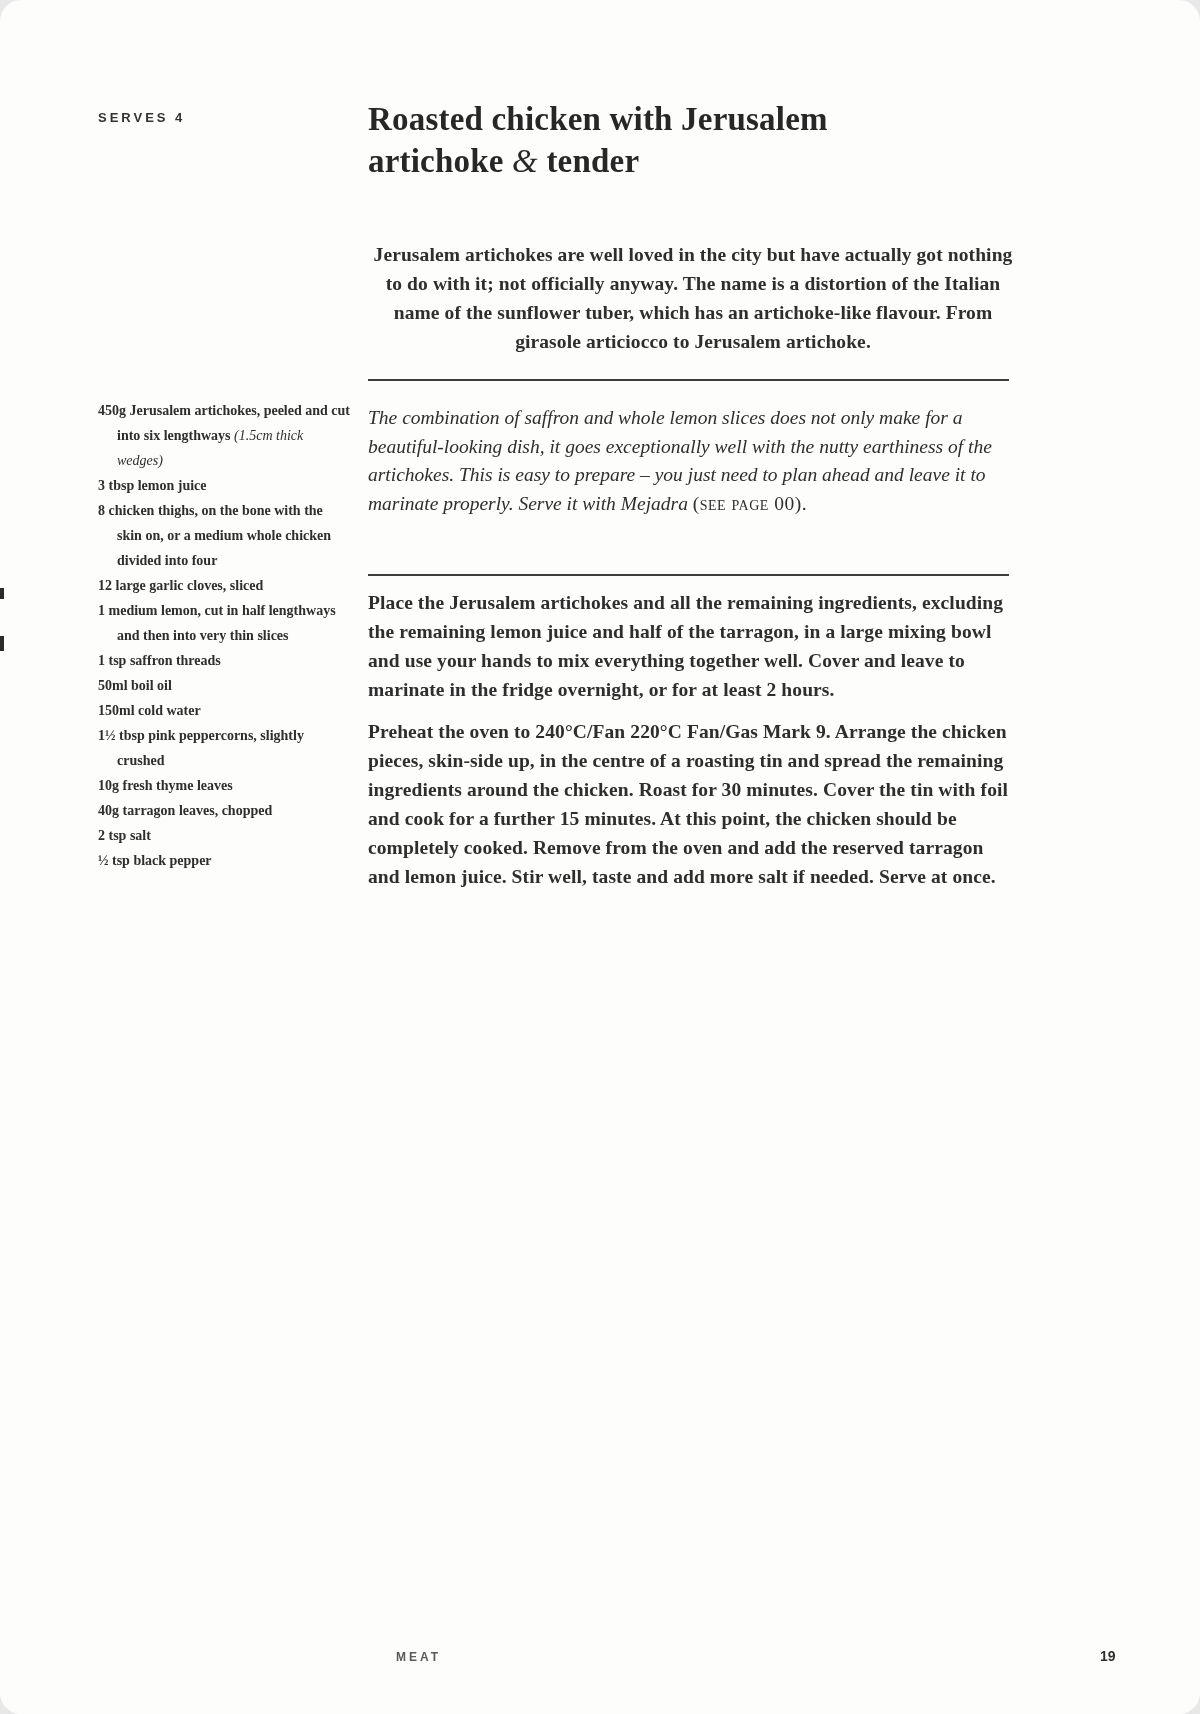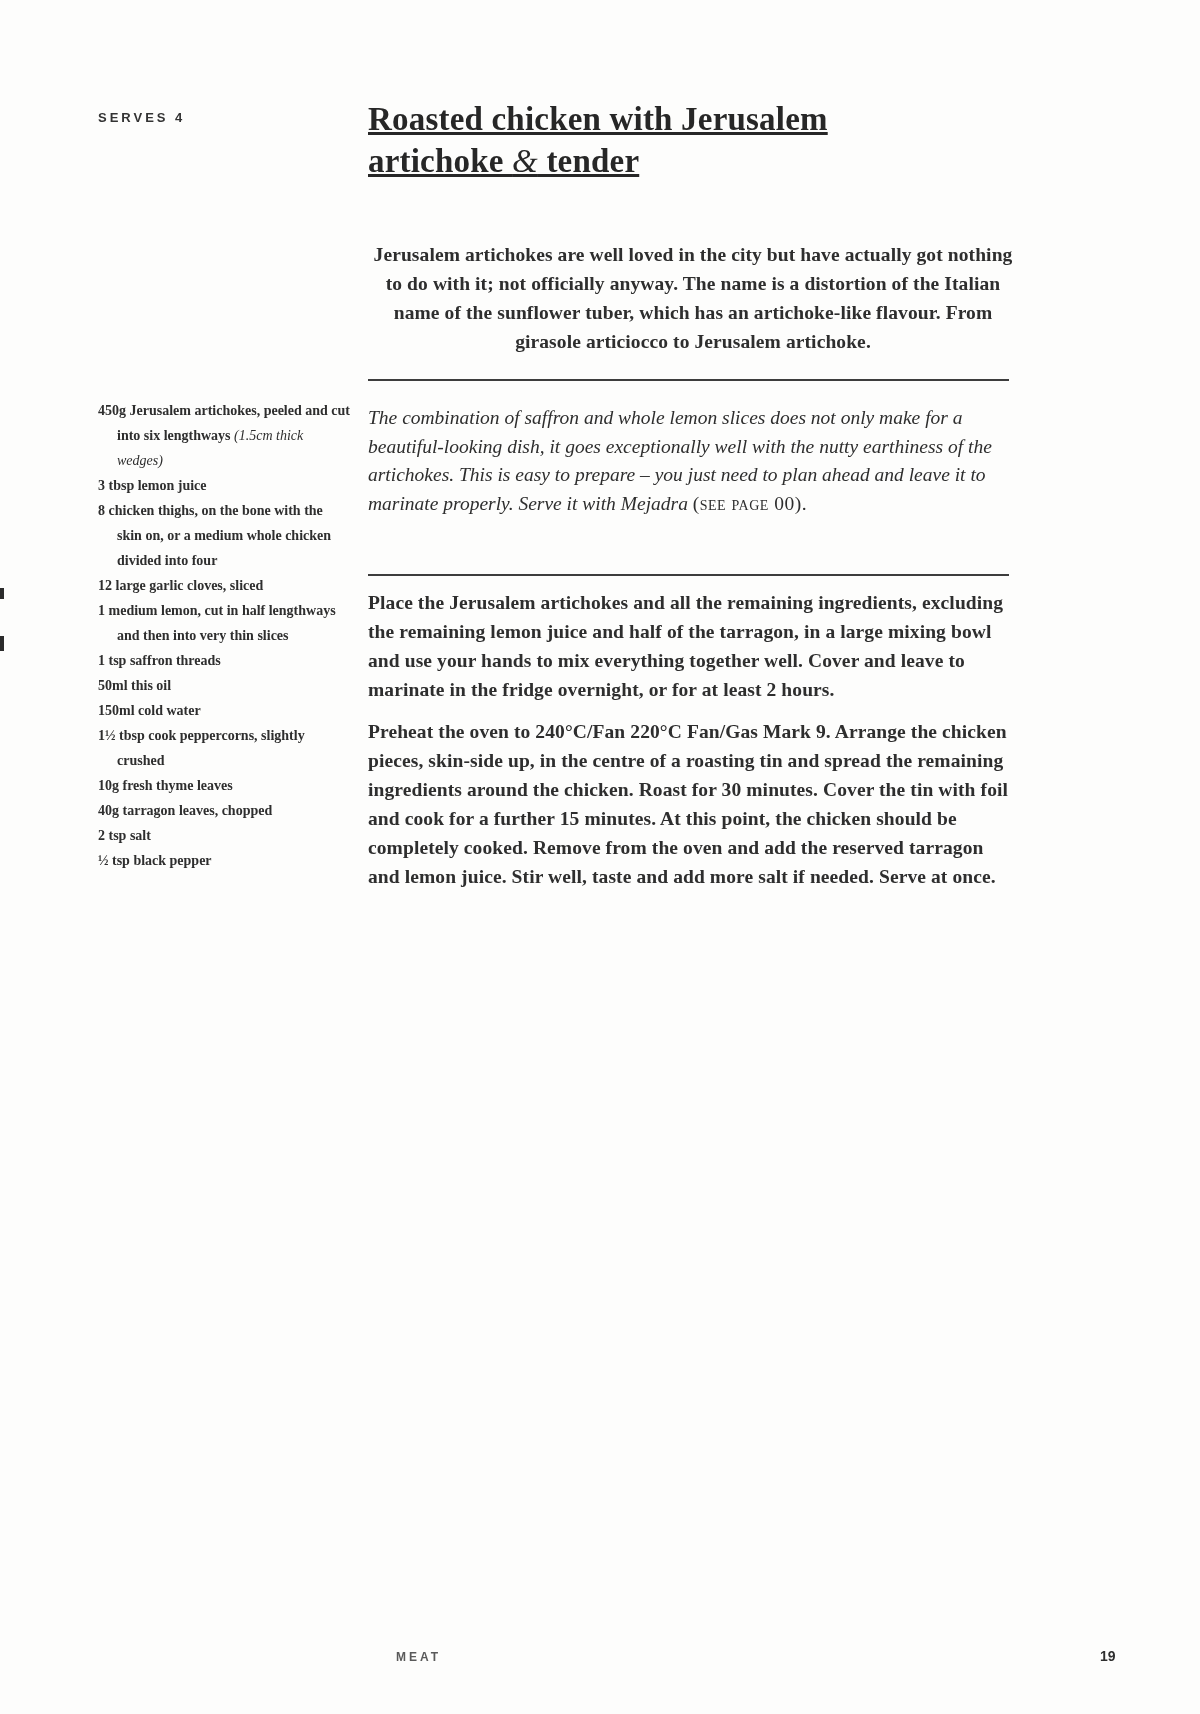--- a/index.html
+++ b/index.html
@@ -15,6 +15,7 @@
     background: #fdfdfc;
     color: #2d2d2d;
     overflow: hidden;
+    border-radius: 21px;
   }
 
   

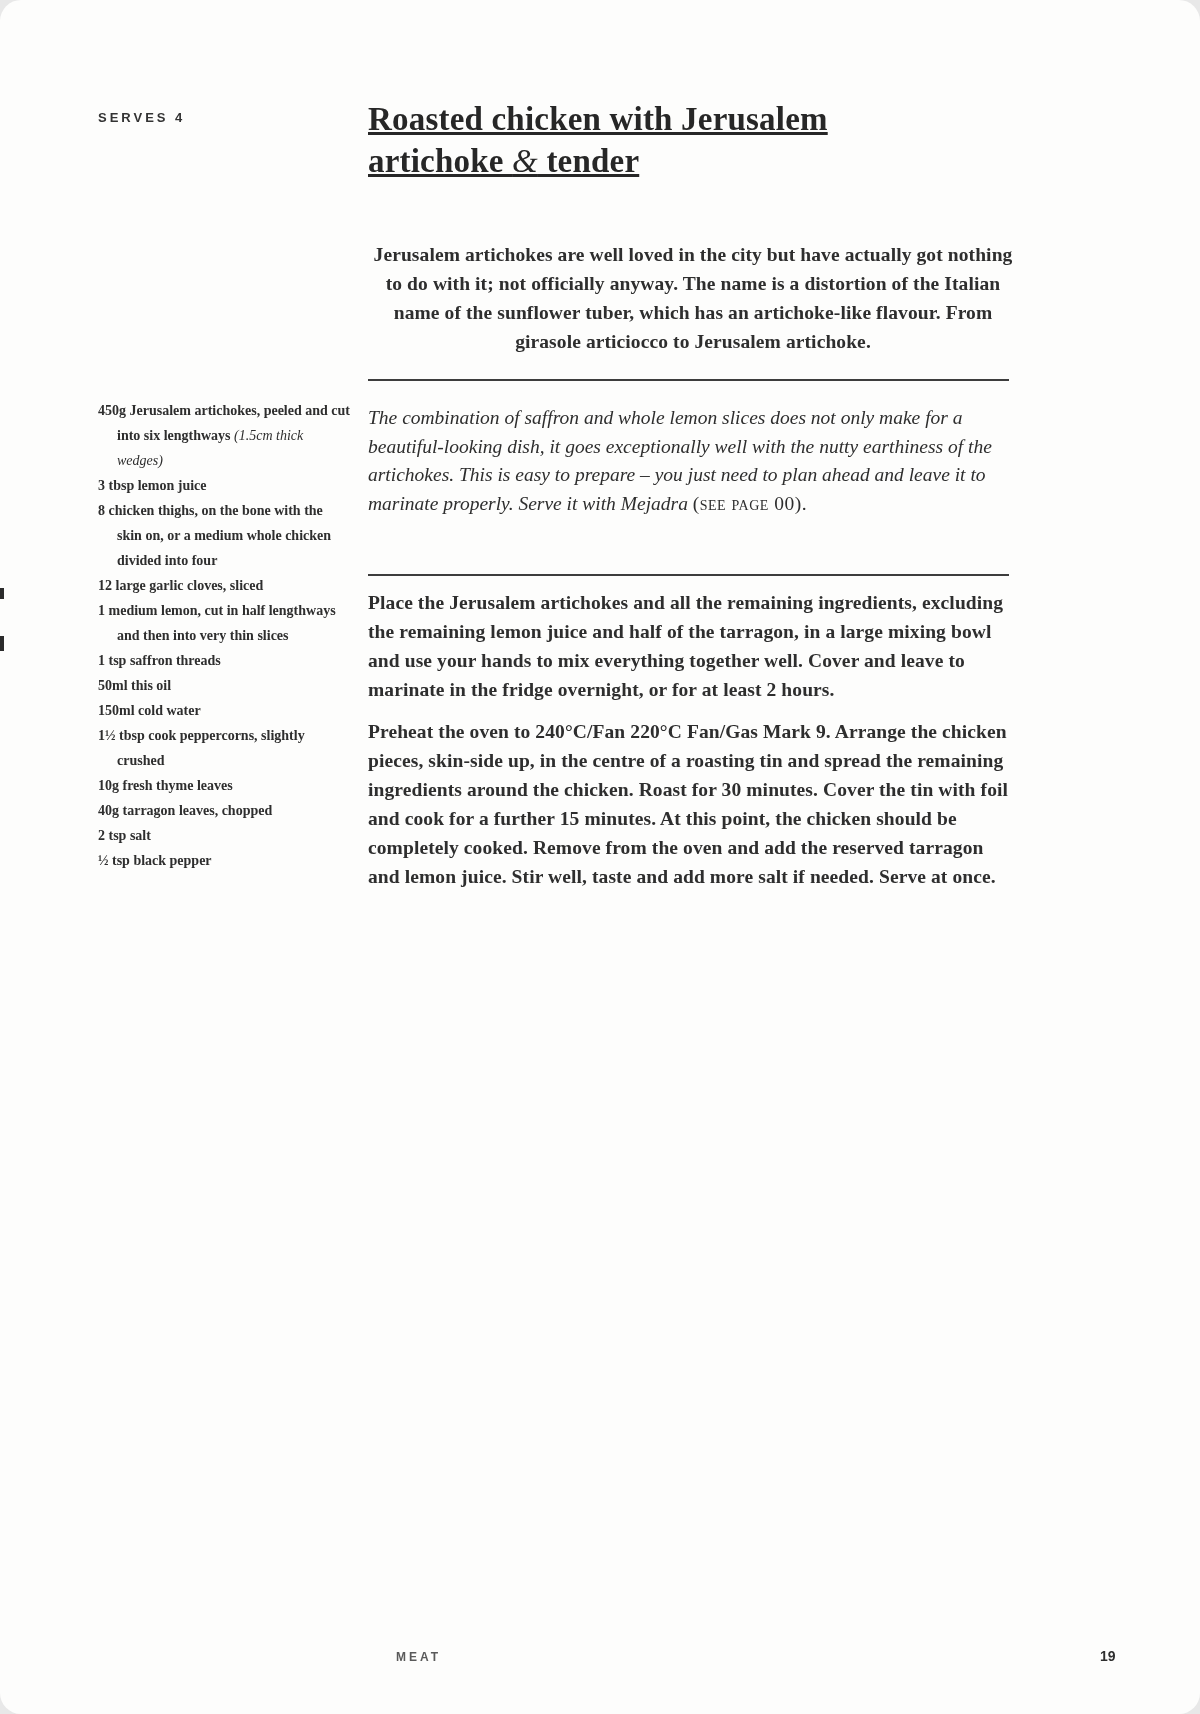--- a/index.html
+++ b/index.html
@@ -41,7 +41,6 @@
     font-weight: 600;
     color: #272727;
     letter-spacing: 0.2px;
-    text-decoration: underline;
   }
   .title .amp { font-style: italic; font-weight: 500; }
 

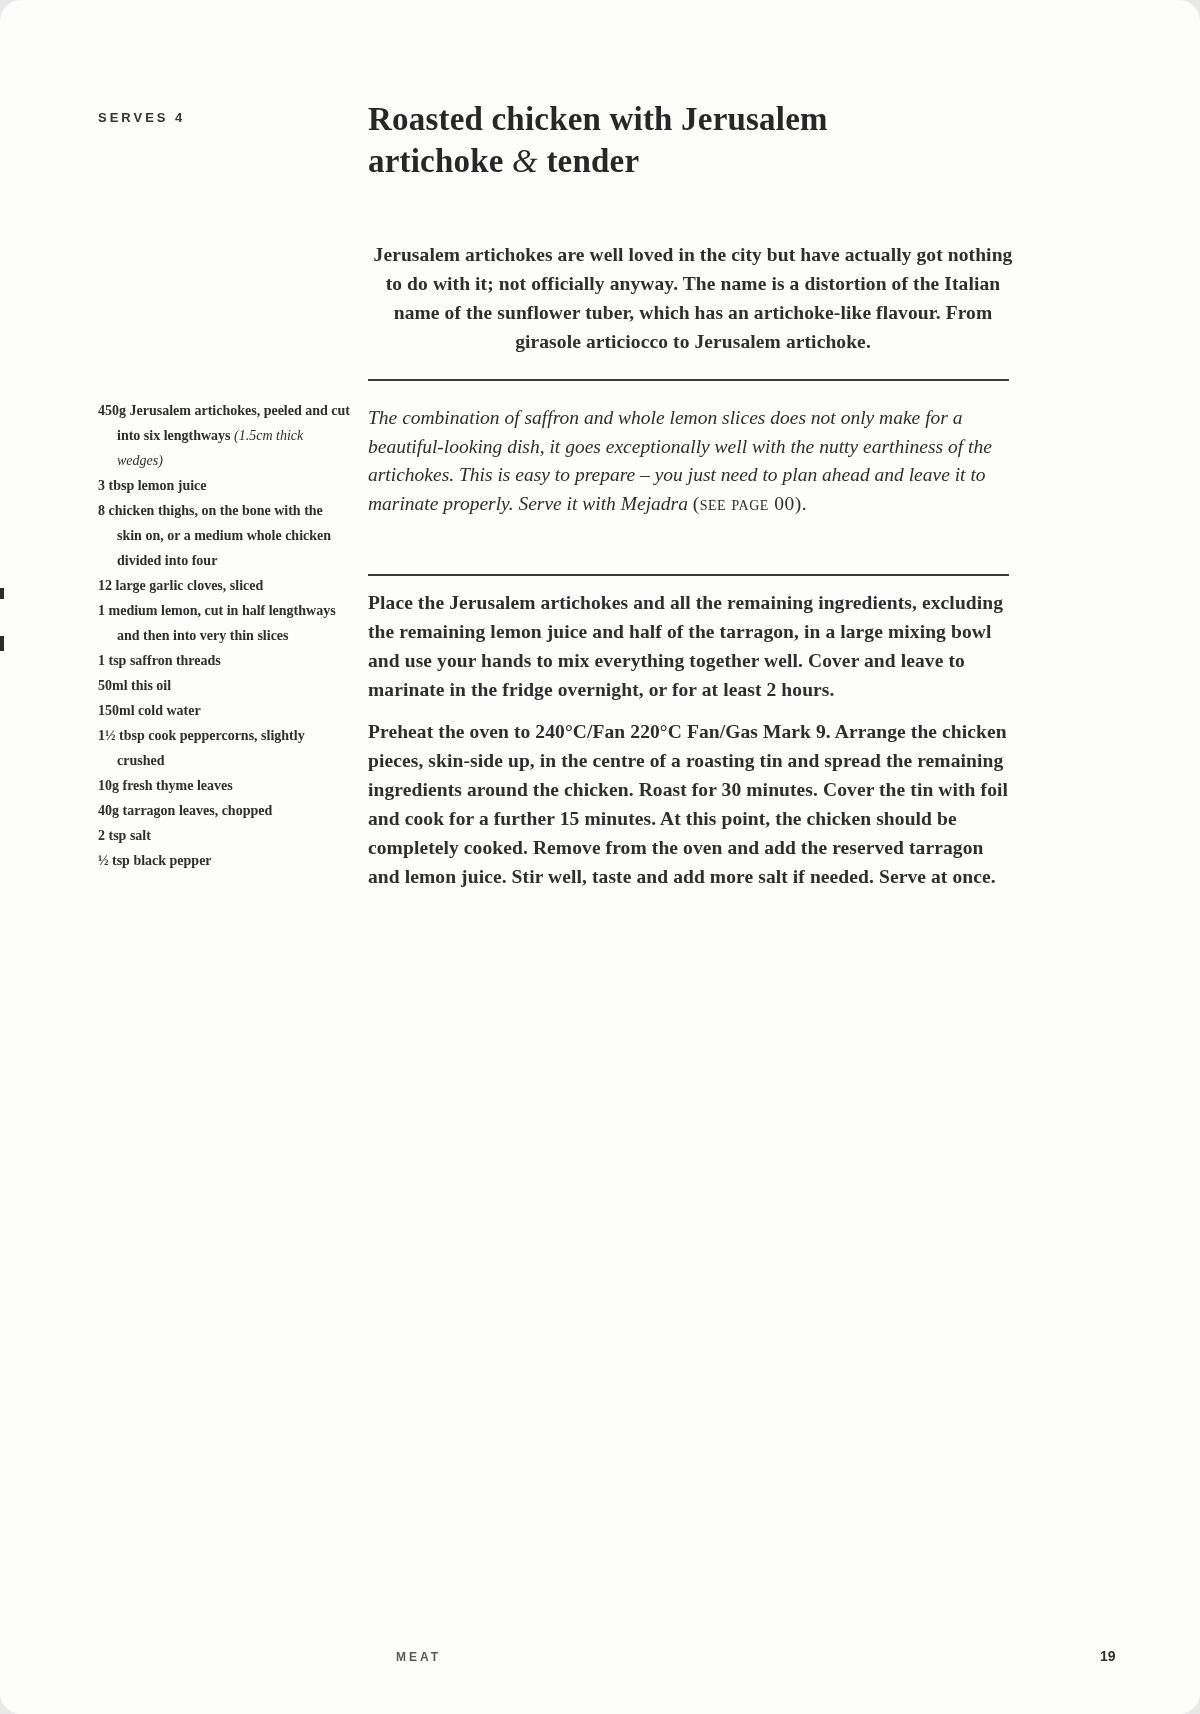--- a/index.html
+++ b/index.html
@@ -196,7 +196,7 @@
     <li><span>12 large garlic cloves, sliced</span></li>
     <li><span>1 medium lemon, cut in half lengthways and then into very thin slices</span></li>
     <li><span>1 tsp saffron threads</span></li>
-    <li><span>50ml this oil</span></li>
+    <li><span>50ml boil oil</span></li>
     <li><span>150ml cold water</span></li>
     <li><span>1½ tbsp cook peppercorns, slightly crushed</span></li>
     <li><span>10g fresh thyme leaves</span></li>

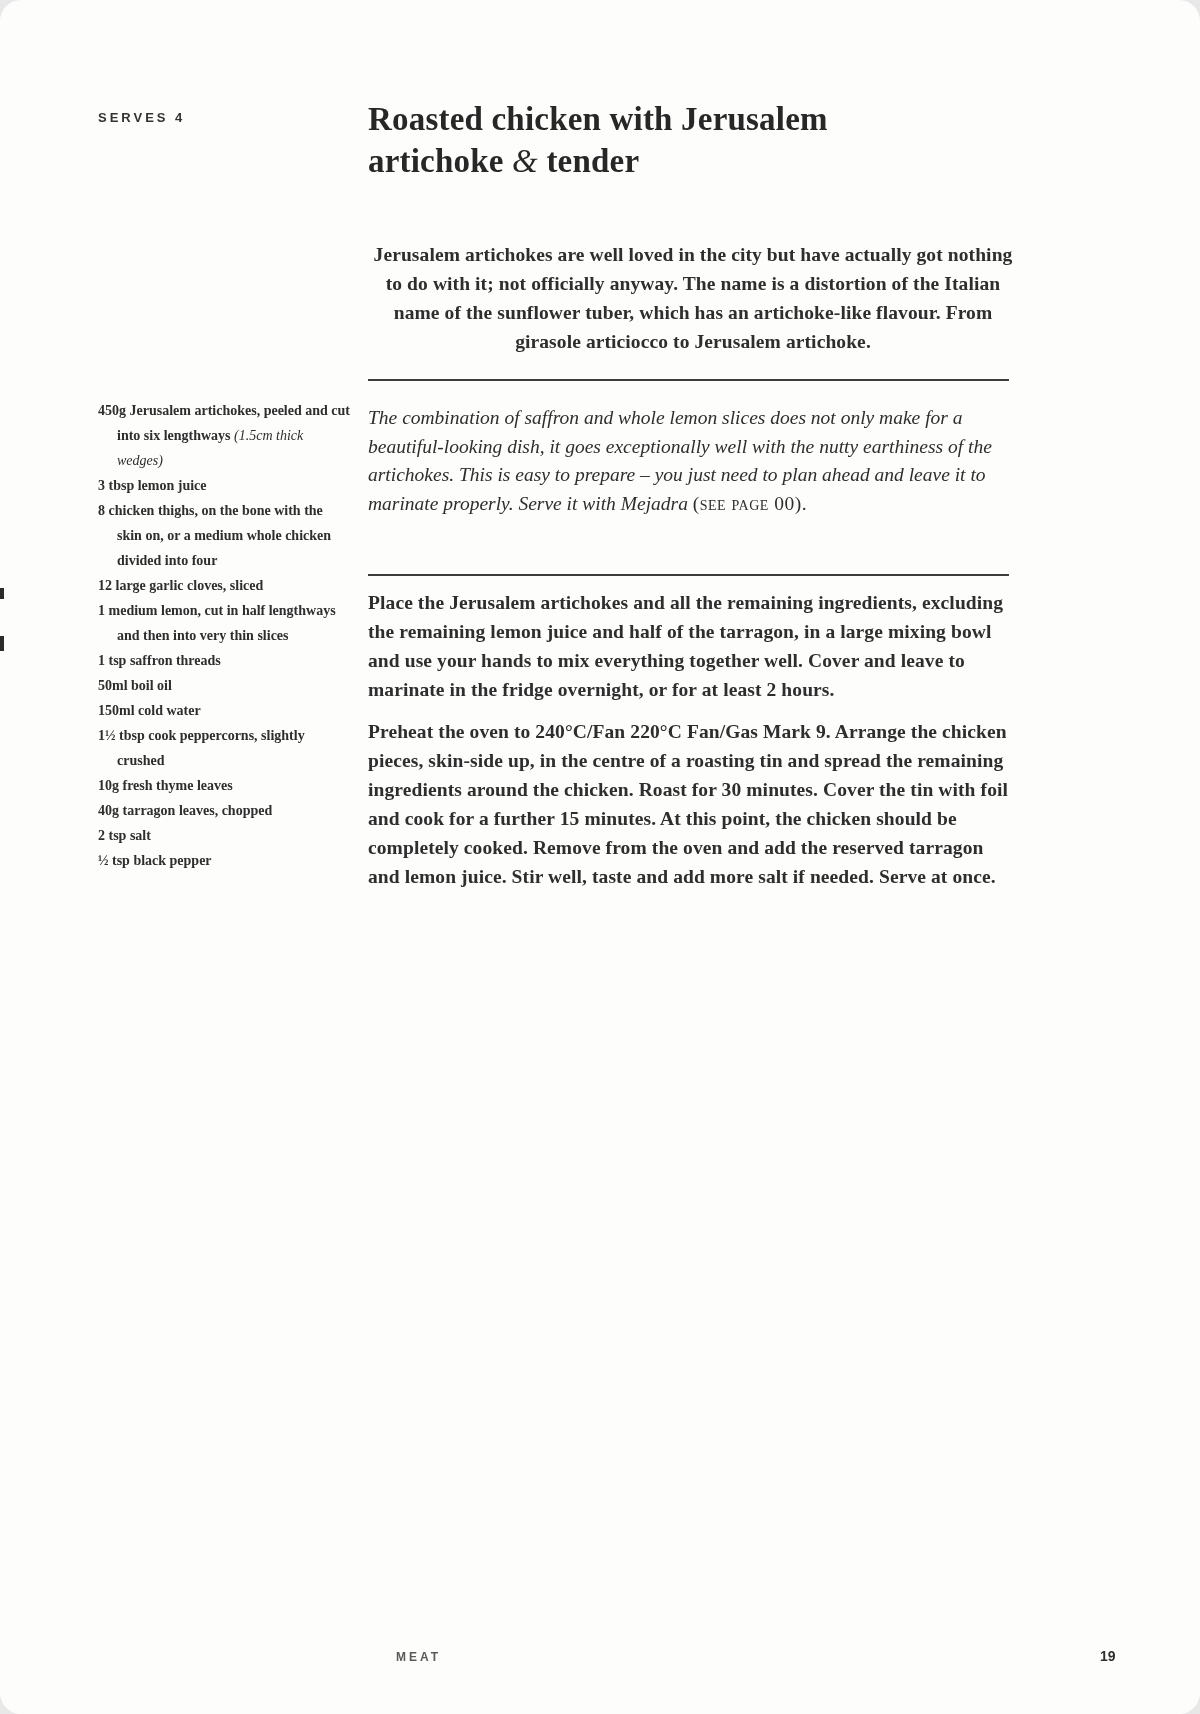--- a/index.html
+++ b/index.html
@@ -198,7 +198,7 @@
     <li><span>1 tsp saffron threads</span></li>
     <li><span>50ml boil oil</span></li>
     <li><span>150ml cold water</span></li>
-    <li><span>1½ tbsp cook peppercorns, slightly crushed</span></li>
+    <li><span>1½ tbsp pink peppercorns, slightly crushed</span></li>
     <li><span>10g fresh thyme leaves</span></li>
     <li><span>40g tarragon leaves, chopped</span></li>
     <li><span>2 tsp salt</span></li>

